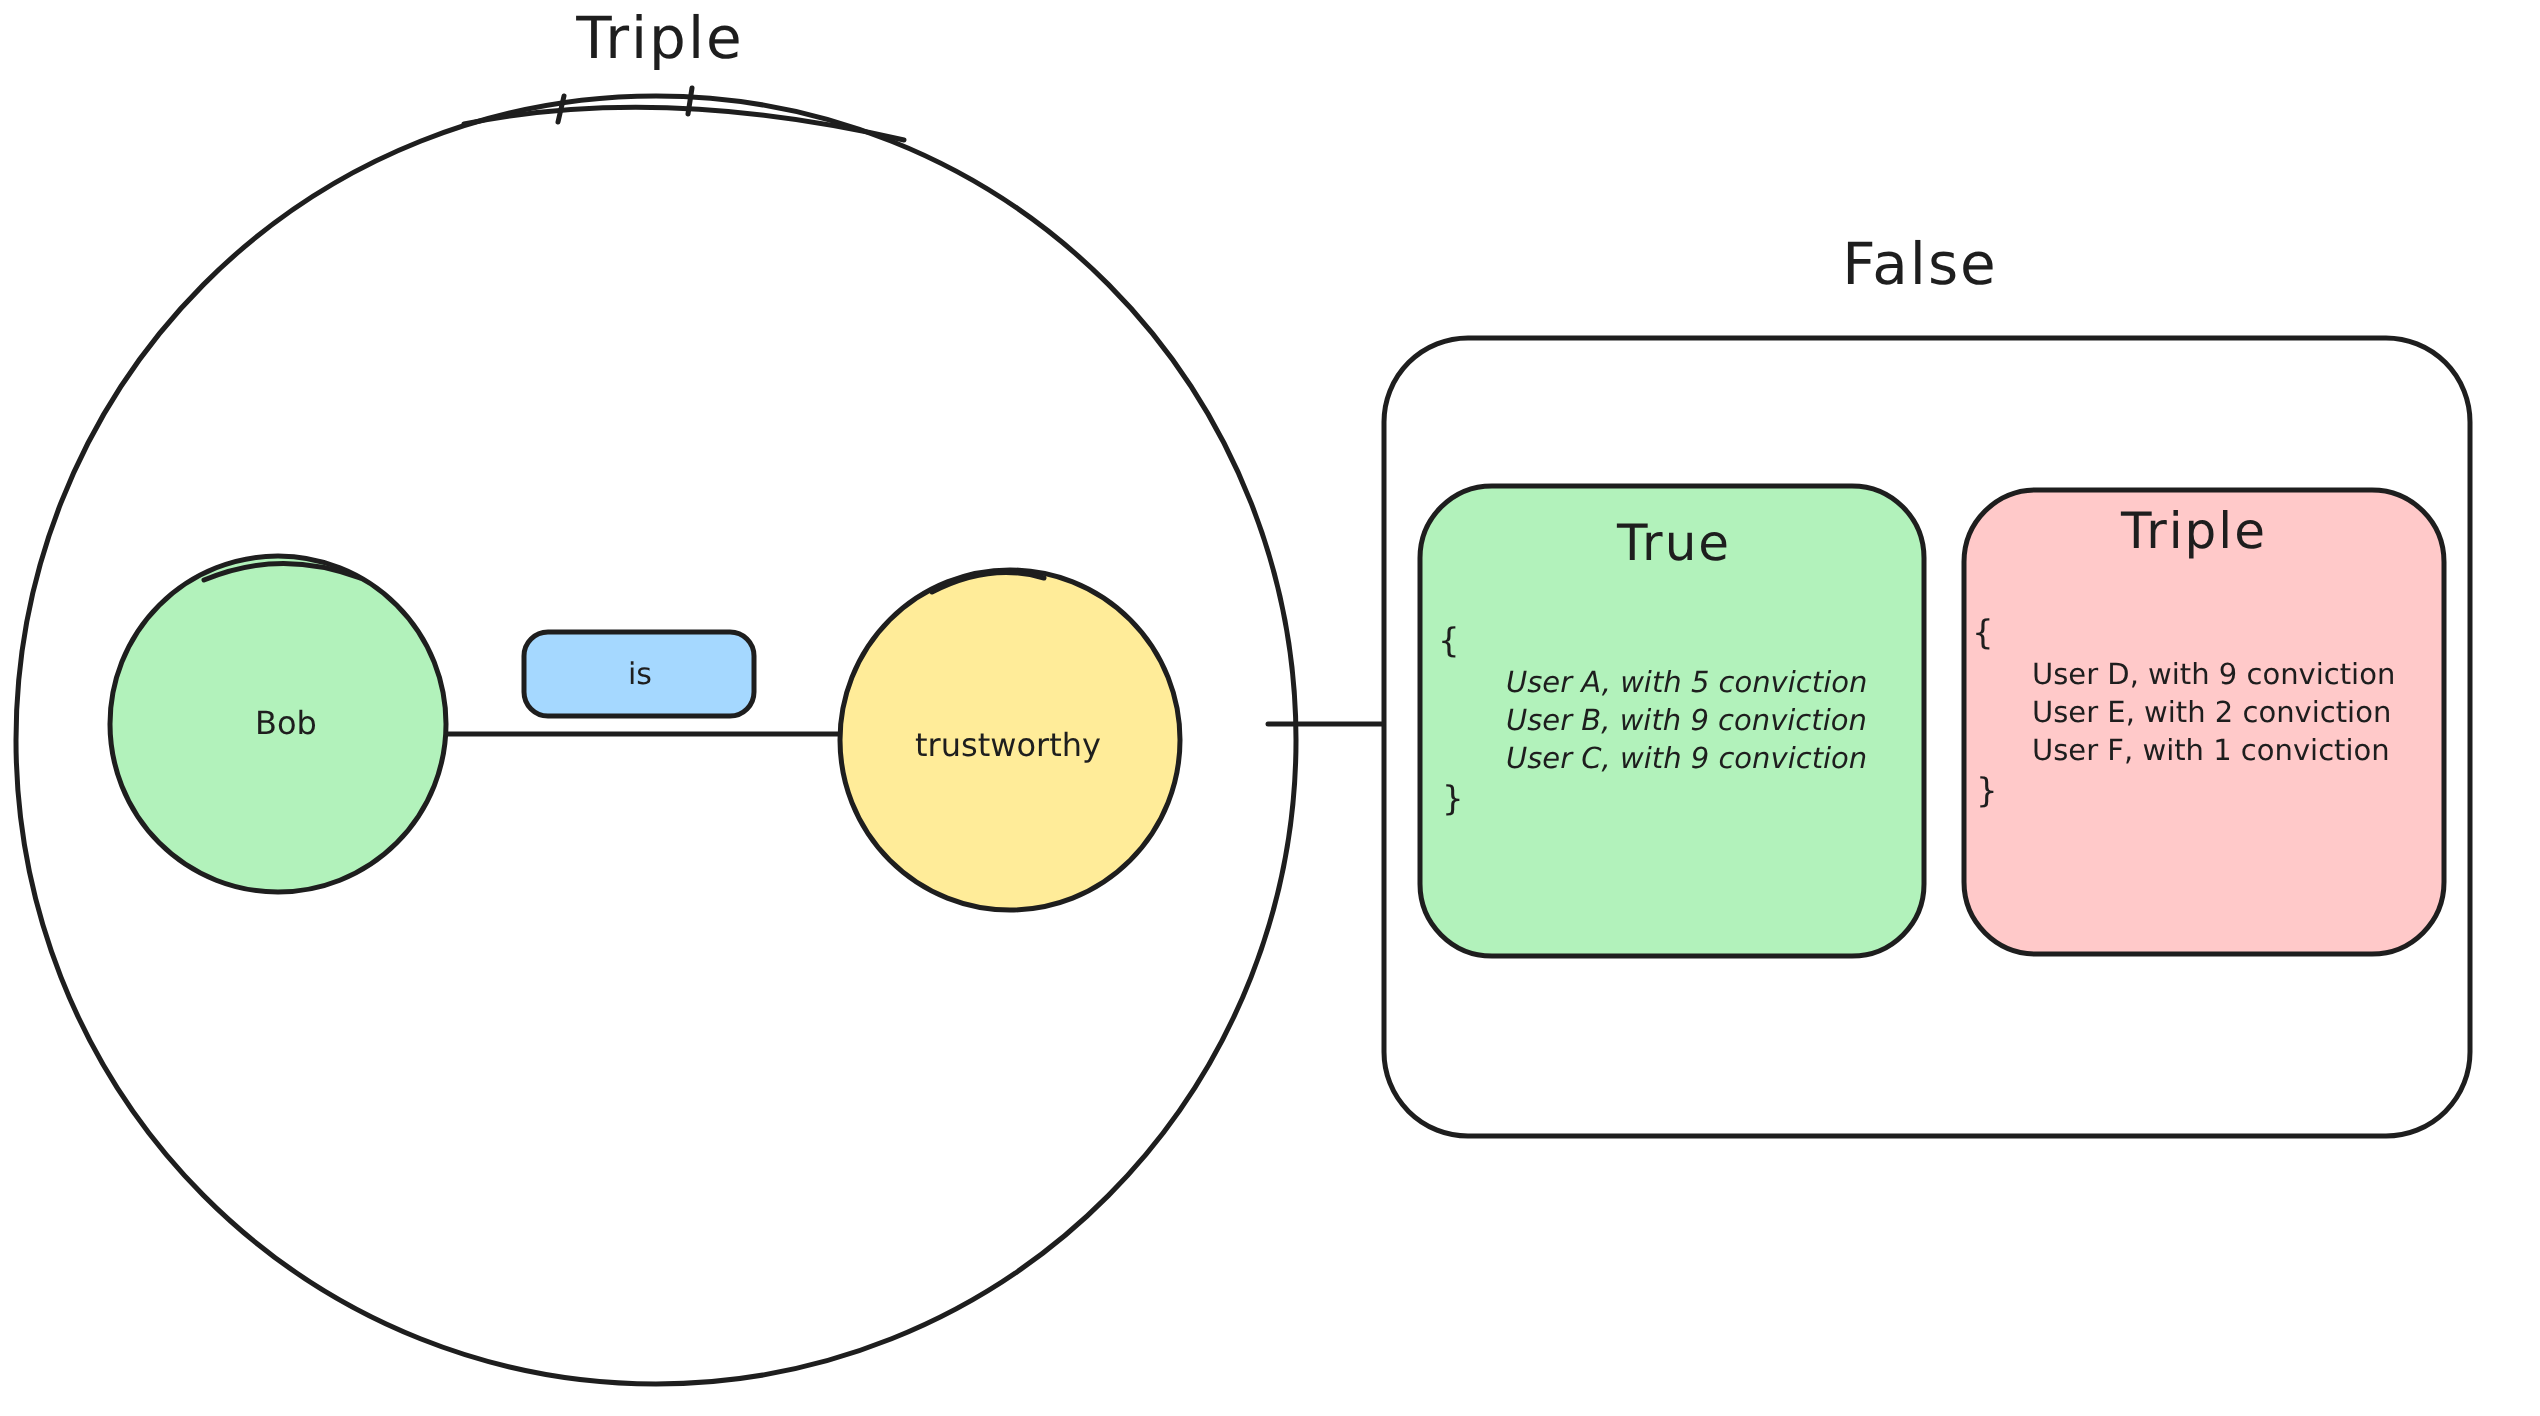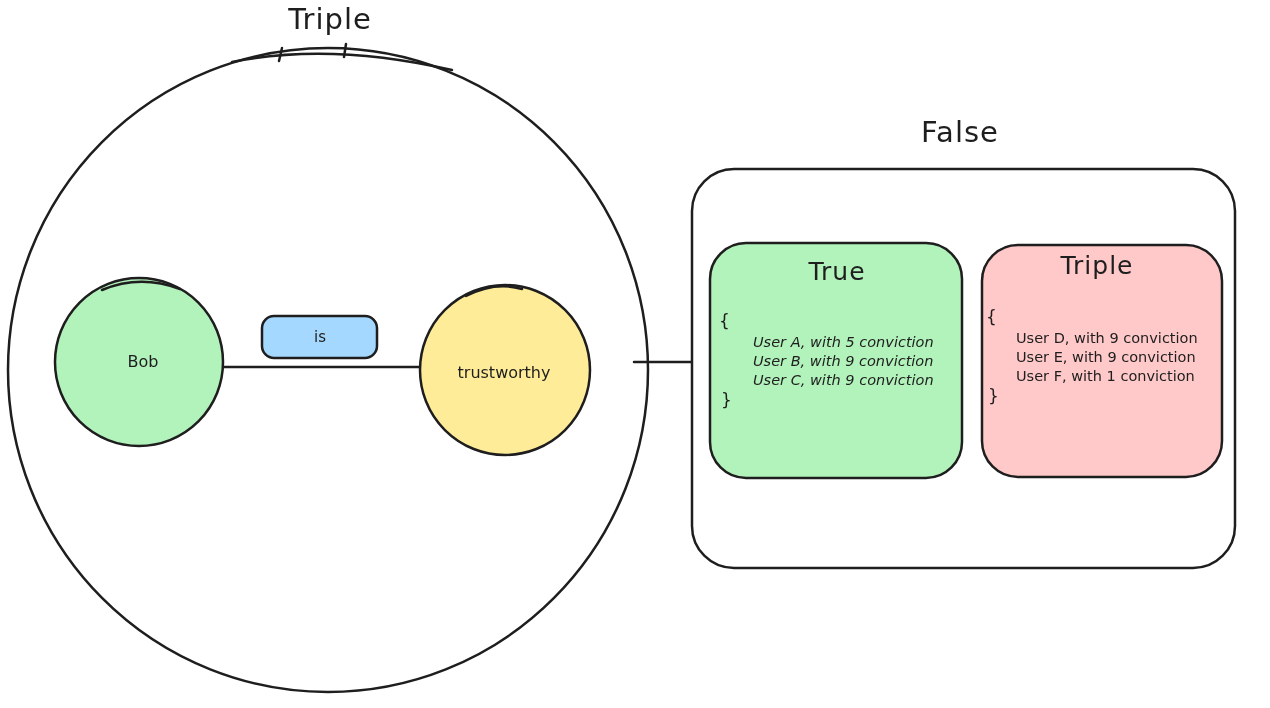--- a/index.html
+++ b/index.html
@@ -81,7 +81,7 @@
   <div class="txt brace" style="left:986px;top:307px;">{</div>
   <div class="entries" style="left:1016px;top:329px;">
     <div>User D, with 9 conviction</div>
-    <div>User E, with 9 conviction</div>
+    <div>User E, with 2 conviction</div>
     <div>User F, with 1 conviction</div>
   </div>
   <div class="txt brace" style="left:988px;top:386px;">}</div>

